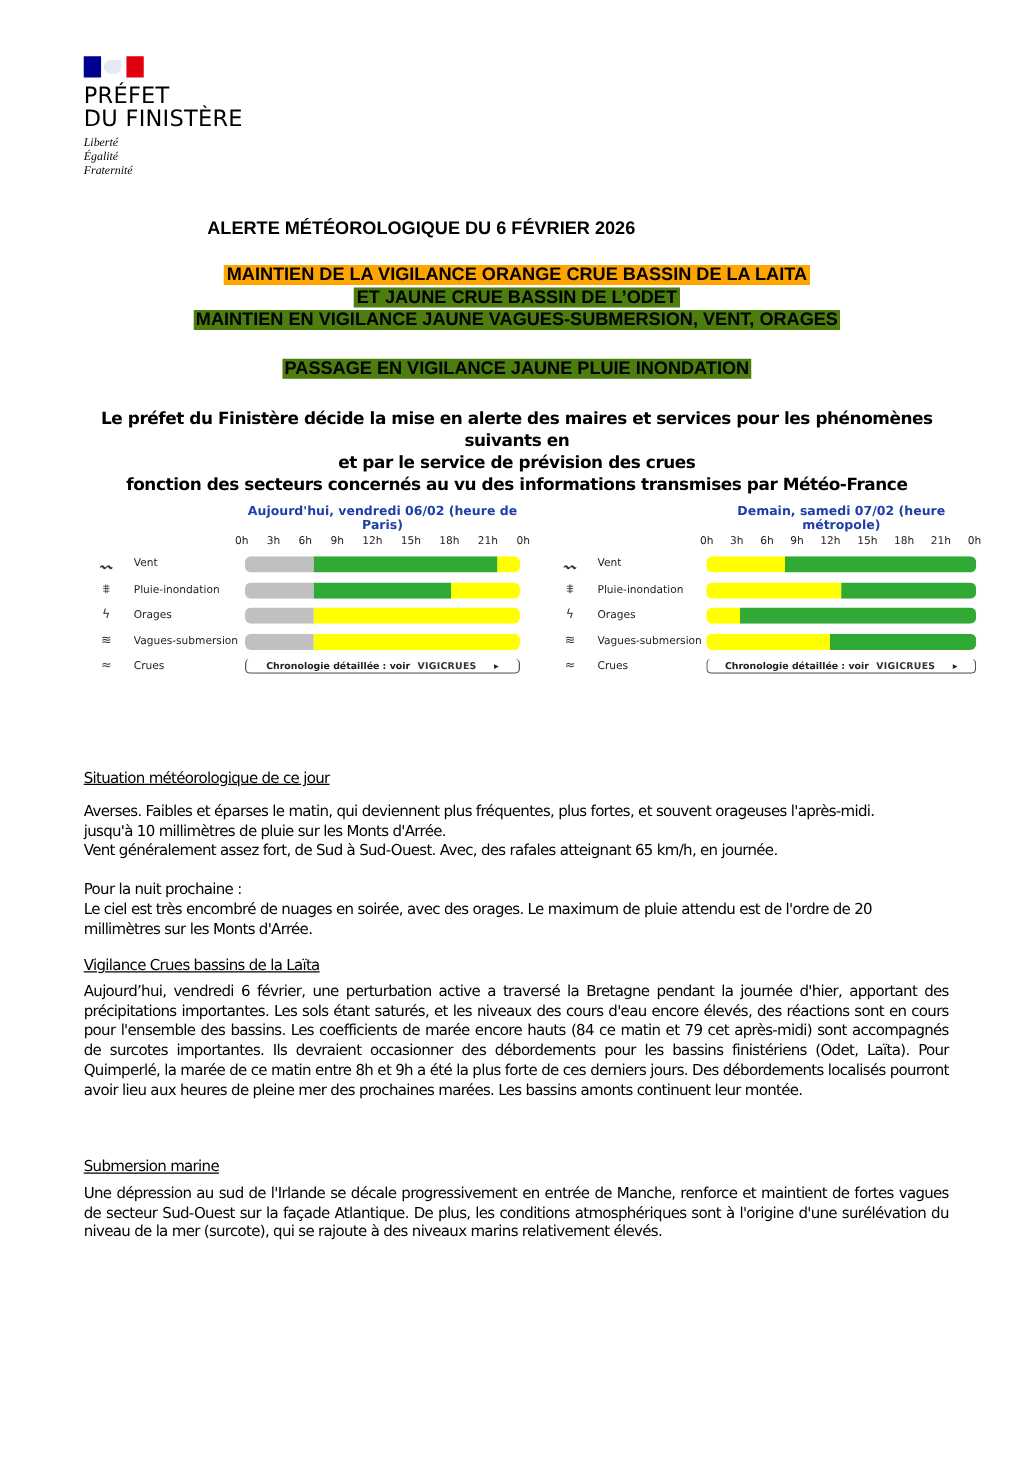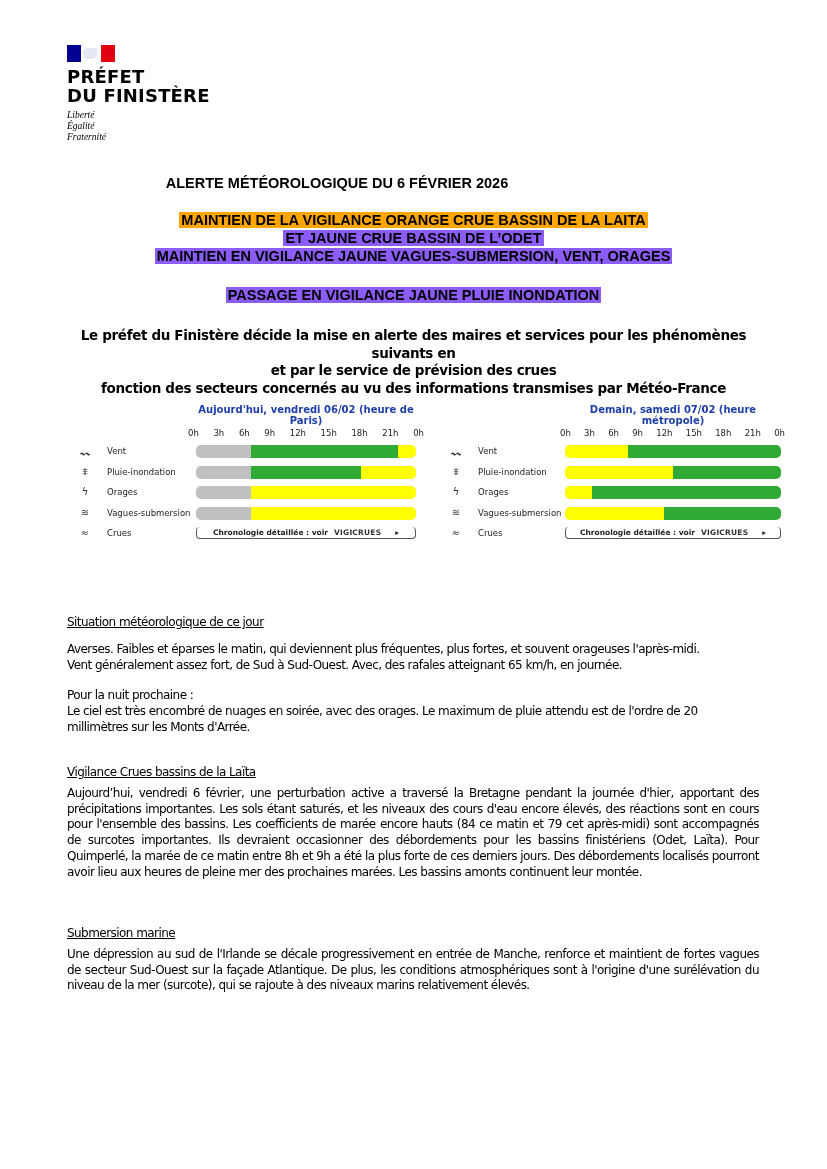--- a/index.html
+++ b/index.html
@@ -11,7 +11,7 @@
   .flag .w { width:20px; background:#fff; position:relative; }
   .flag .w::after { content:""; position:absolute; left:2px; top:3px; width:14px; height:11px; border-radius:6px 2px 6px 6px; background:#e6e8f3; }
   .flag .r { width:14px; background:#e1000f; }
-  .logo-title { left:67px; top:67px; font-weight:bold; font-size:18px; line-height:19px; letter-spacing:0.2px; font-family:"DejaVu Sans", sans-serif; }
+  .logo-title { left:67px; top:67px; font-weight:normal; font-size:18px; line-height:19px; letter-spacing:0.2px; font-family:"DejaVu Sans", sans-serif; }
   .motto { left:67px; top:110px; font-family:"Liberation Serif", serif; font-style:italic; font-size:9.5px; line-height:11px; }
   
   .h-main { left:0; width:674px; top:175px; text-align:center; font-weight:bold; font-size:14.5px; }

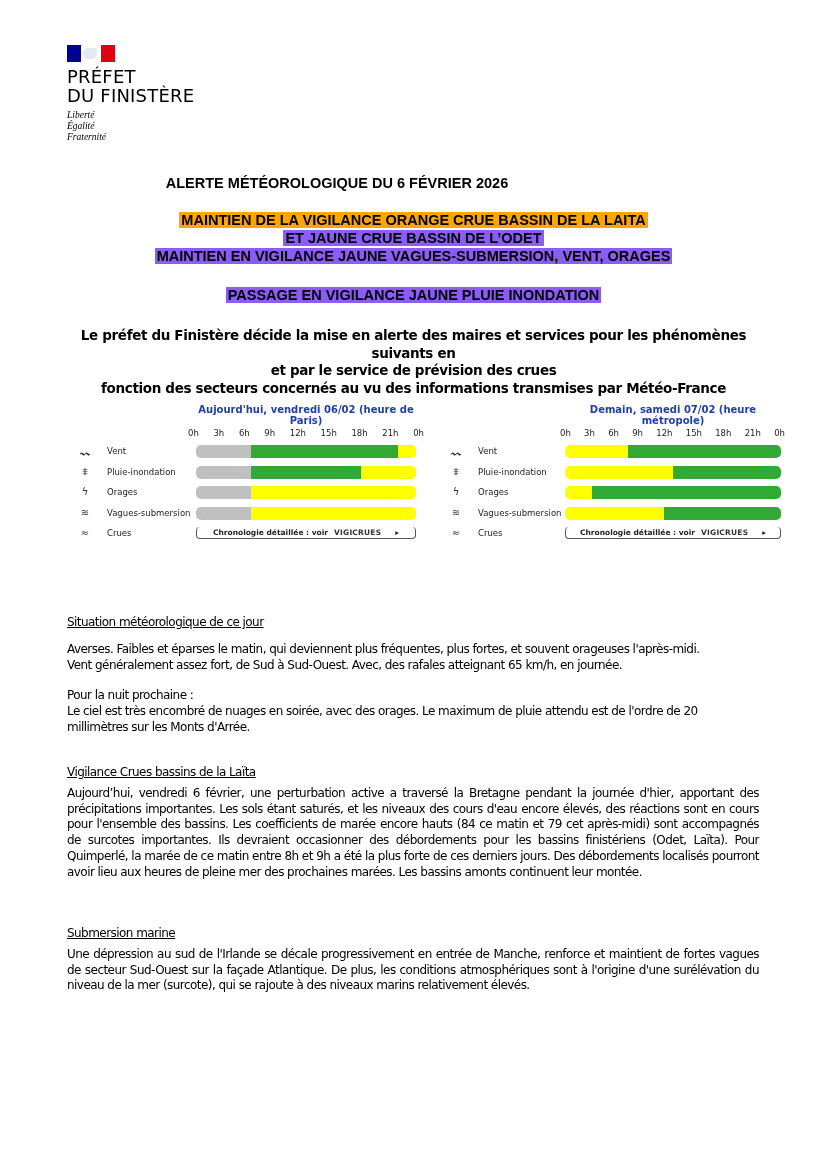--- a/index.html
+++ b/index.html
@@ -18,7 +18,7 @@
   .banner { left:0; width:827px; text-align:center; font-weight:bold; font-size:14.5px; line-height:17px; }
   .banner span { padding:0 2px; }
   .hl-orange { background:#ffa500; }
-  .hl-yellow { background:#8b5cf6; }
+  .hl-yellow { background:#4d7c0f; }
   .intro { left:60px; width:707px; top:327px; text-align:center; font-weight:bold; font-size:13.5px; line-height:17.5px; font-family:"DejaVu Sans", sans-serif; letter-spacing:-0.35px; }
   
   .vig { font-family:"DejaVu Sans", sans-serif; }

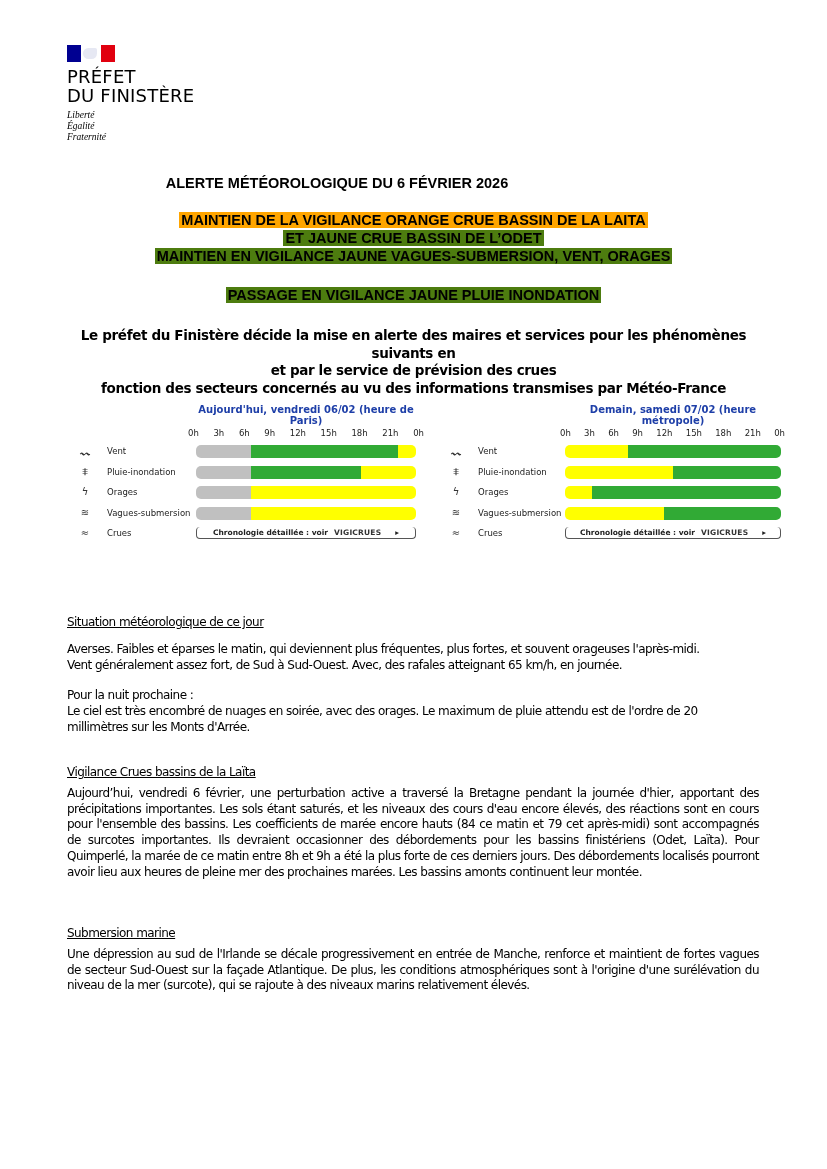--- a/index.html
+++ b/index.html
@@ -182,6 +182,7 @@
   <p class="sec-title">Situation météorologique de ce jour</p>
   <div style="height:11px"></div>
   <p>Averses. Faibles et éparses le matin, qui deviennent plus fréquentes, plus fortes, et souvent orageuses l'après-midi.</p>
+  <p>jusqu'à 10 millimètres de pluie sur les Monts d'Arrée.</p>
   <p>Vent généralement assez fort, de Sud à Sud-Ouest. Avec, des rafales atteignant 65 km/h, en journée.</p>
   <div style="height:15px"></div>
   <p>Pour la nuit prochaine :</p>

